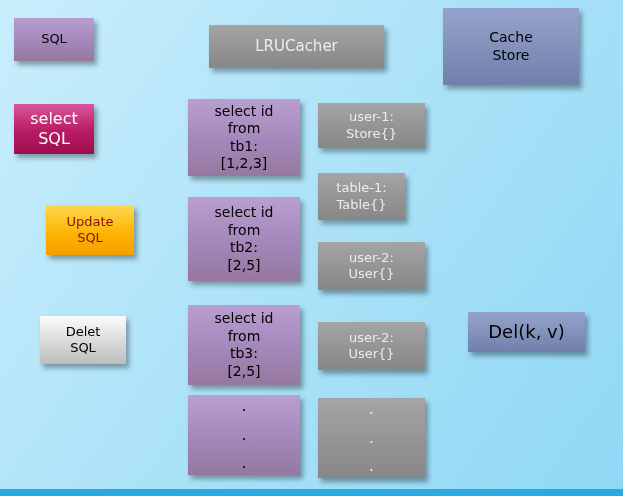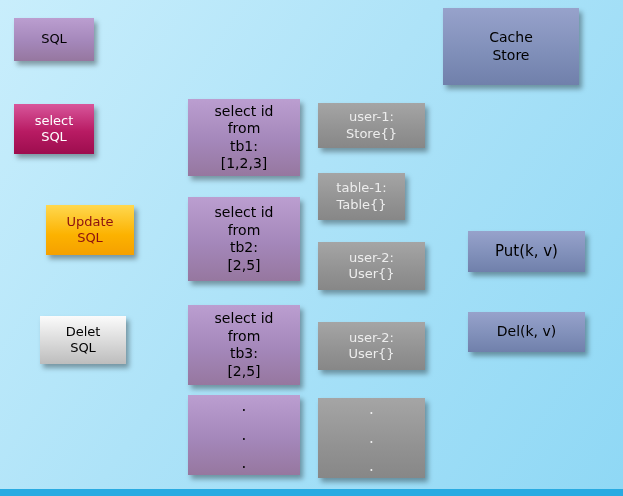--- a/index.html
+++ b/index.html
@@ -46,6 +46,7 @@
   <div class="box silver" style="left:12px;top:316px;width:86px;height:48px;font-size:13px;">Delet
 SQL</div>
 
+  <div class="box gray" style="left:209px;top:25px;width:175px;height:43px;font-size:15px;">LRUCacher</div>
 
   <div class="box purple" style="left:188px;top:99px;width:112px;height:77px;font-size:14px;">select id
 from

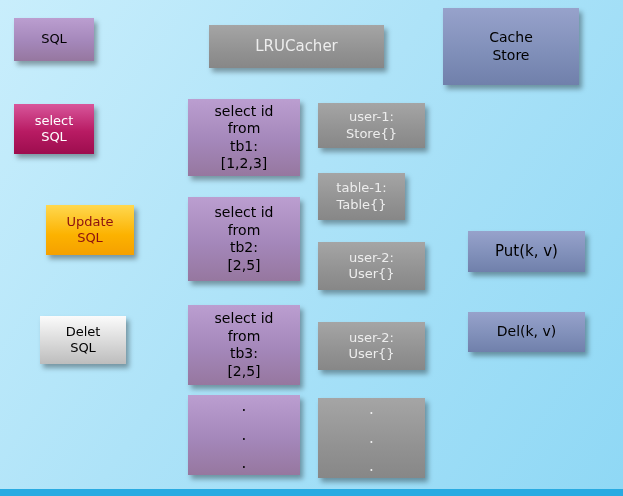--- a/index.html
+++ b/index.html
@@ -37,7 +37,7 @@
 
   <div class="box purple" style="left:14px;top:18px;width:80px;height:43px;font-size:13px;">SQL</div>
 
-  <div class="box magenta" style="left:14px;top:104px;width:80px;height:50px;font-size:13px;">select
+  <div class="box magenta" style="left:14px;top:104px;width:80px;height:50px;font-size:16px;">select
 SQL</div>
 
   <div class="box orange" style="left:10px;top:205px;width:88px;height:50px;font-size:13px;">Update

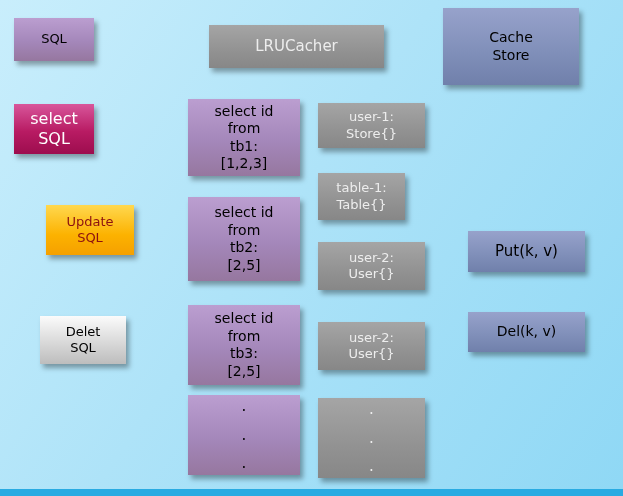--- a/index.html
+++ b/index.html
@@ -87,7 +87,6 @@
 Store</div>
 
 
-  <div class="box slate" style="left:468px;top:231px;width:117px;height:41px;font-size:15px;">Put(k, v)</div>
 
   <div class="box slate" style="left:468px;top:312px;width:117px;height:40px;font-size:14px;text-align:right;">Del(k, v)</div>
 

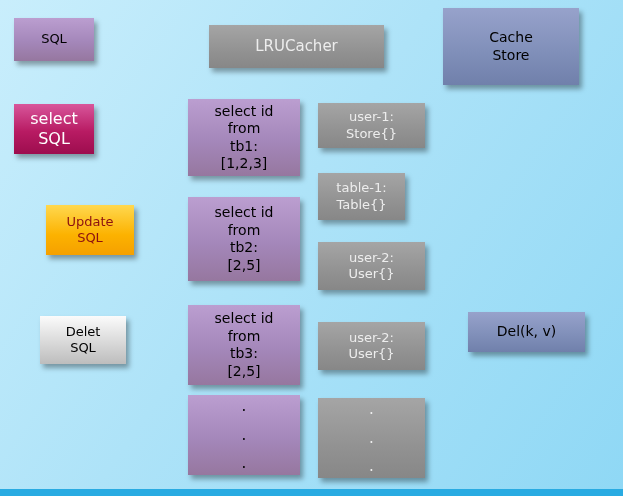--- a/index.html
+++ b/index.html
@@ -88,7 +88,7 @@
 
 
 
-  <div class="box slate" style="left:468px;top:312px;width:117px;height:40px;font-size:14px;text-align:right;">Del(k, v)</div>
+  <div class="box slate" style="left:468px;top:312px;width:117px;height:40px;font-size:18px;text-align:right;">Del(k, v)</div>
 
   <div id="bottom-bar"></div>
 </div>

